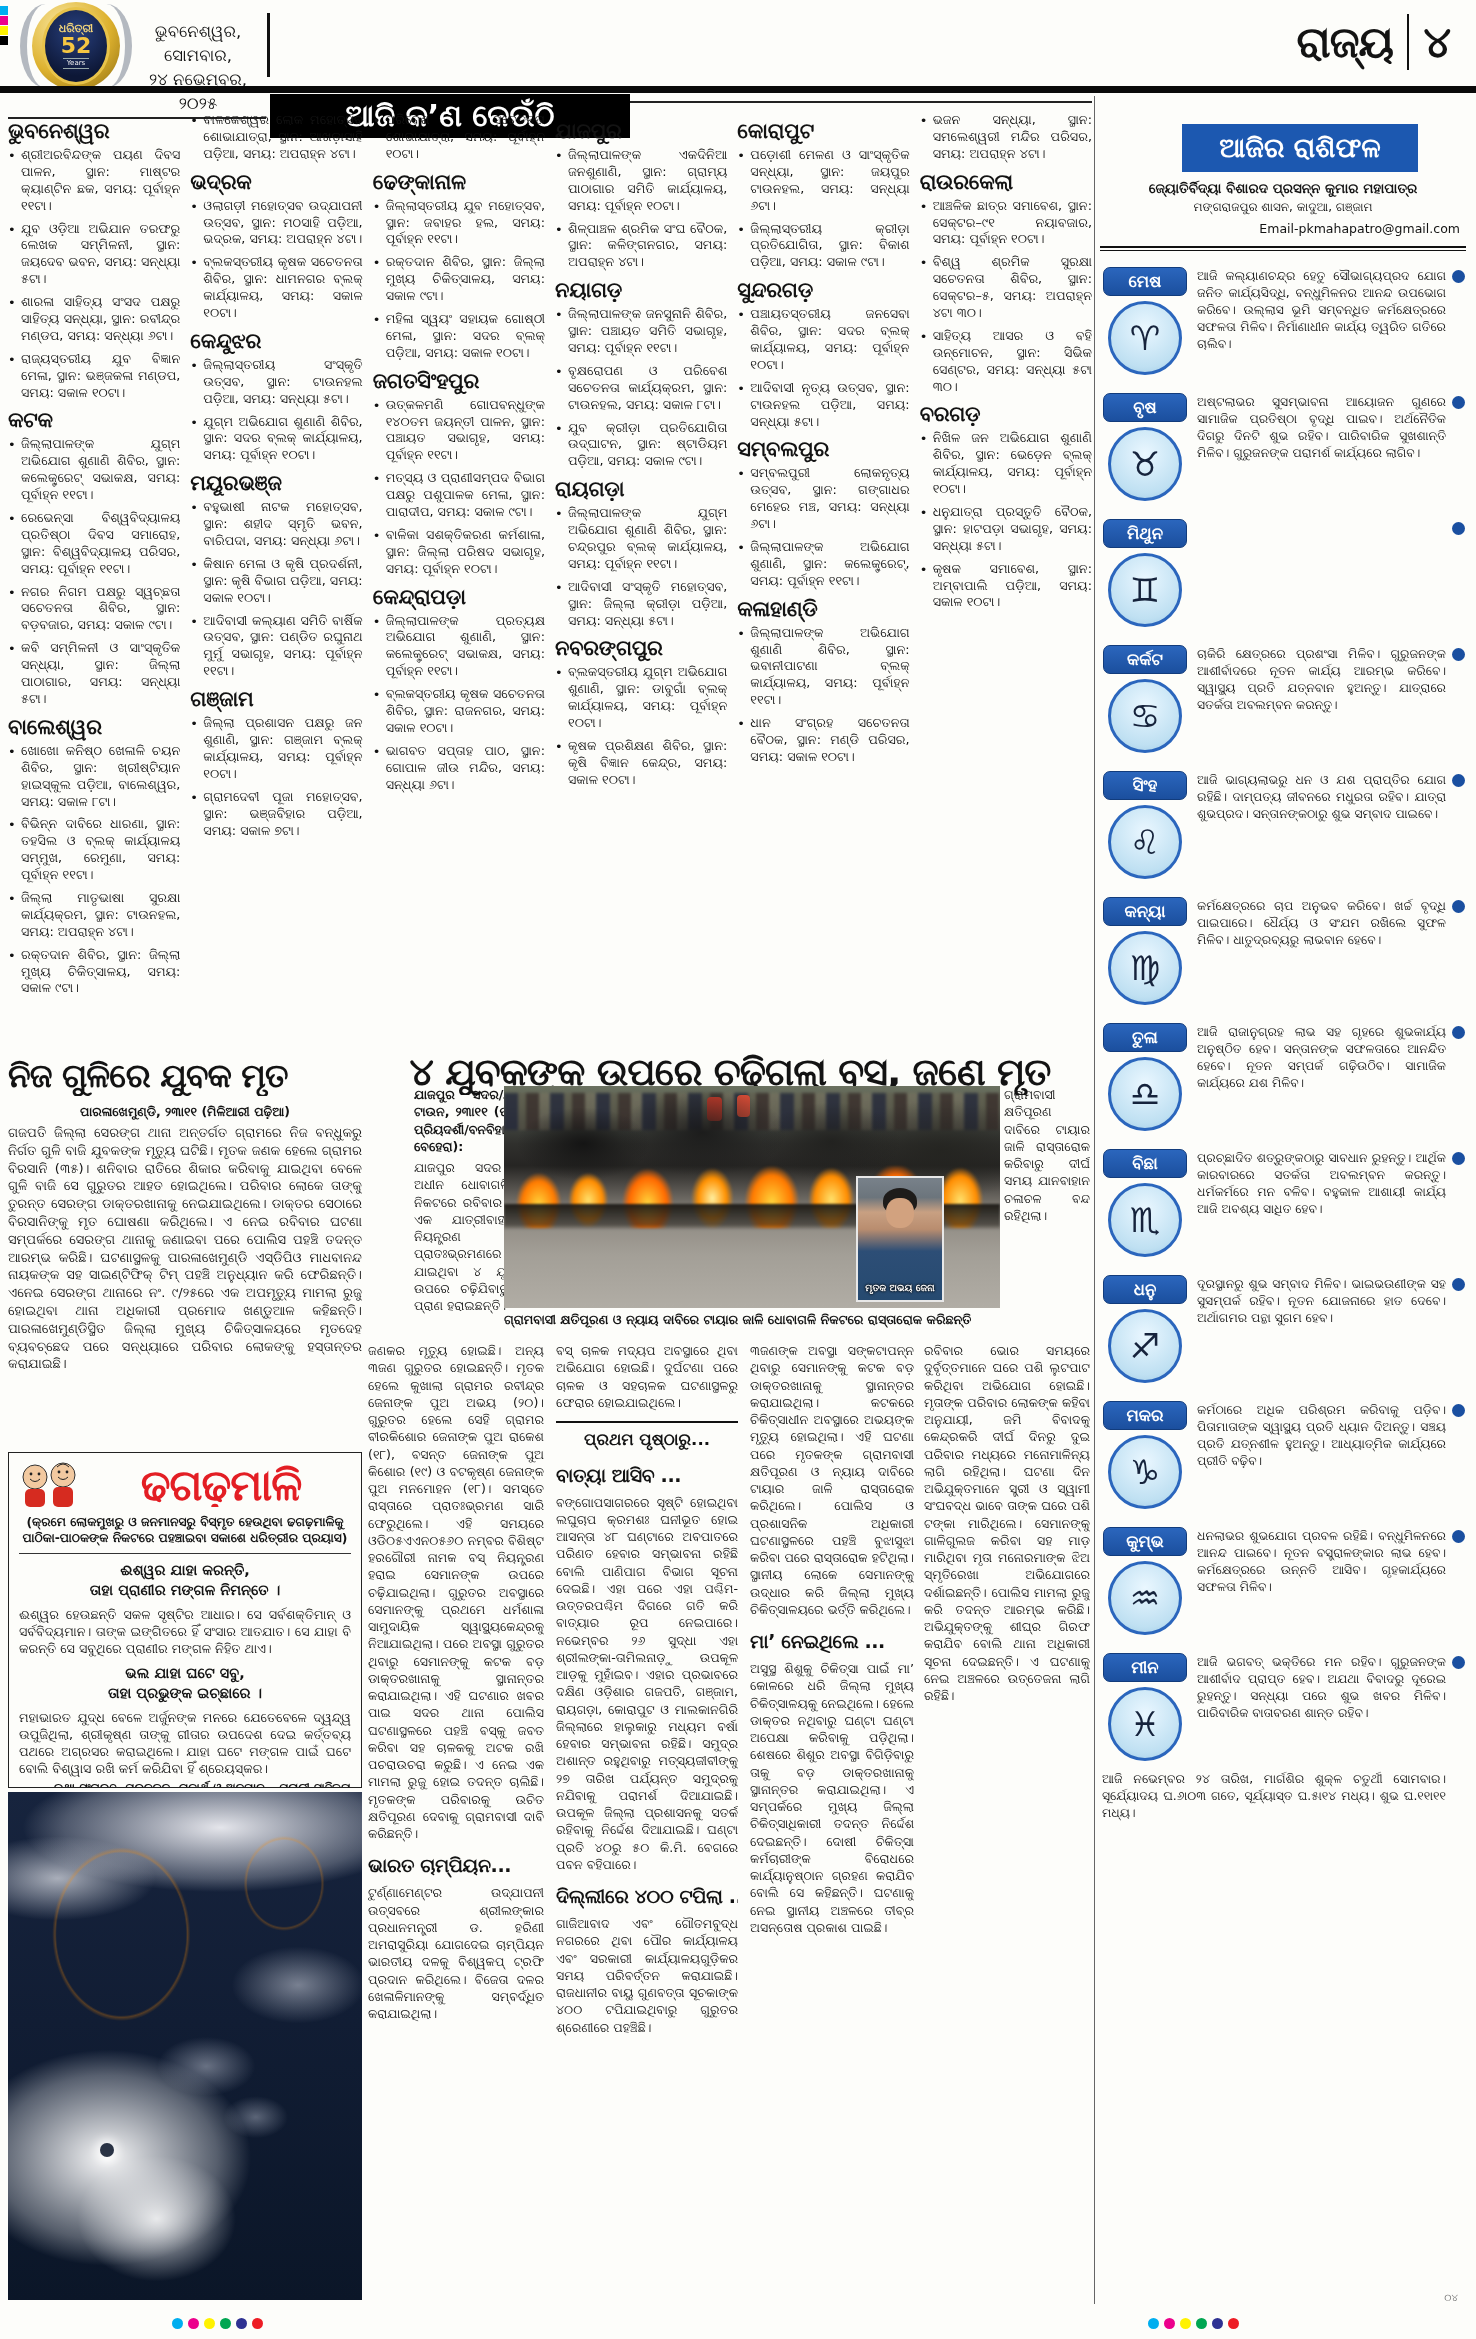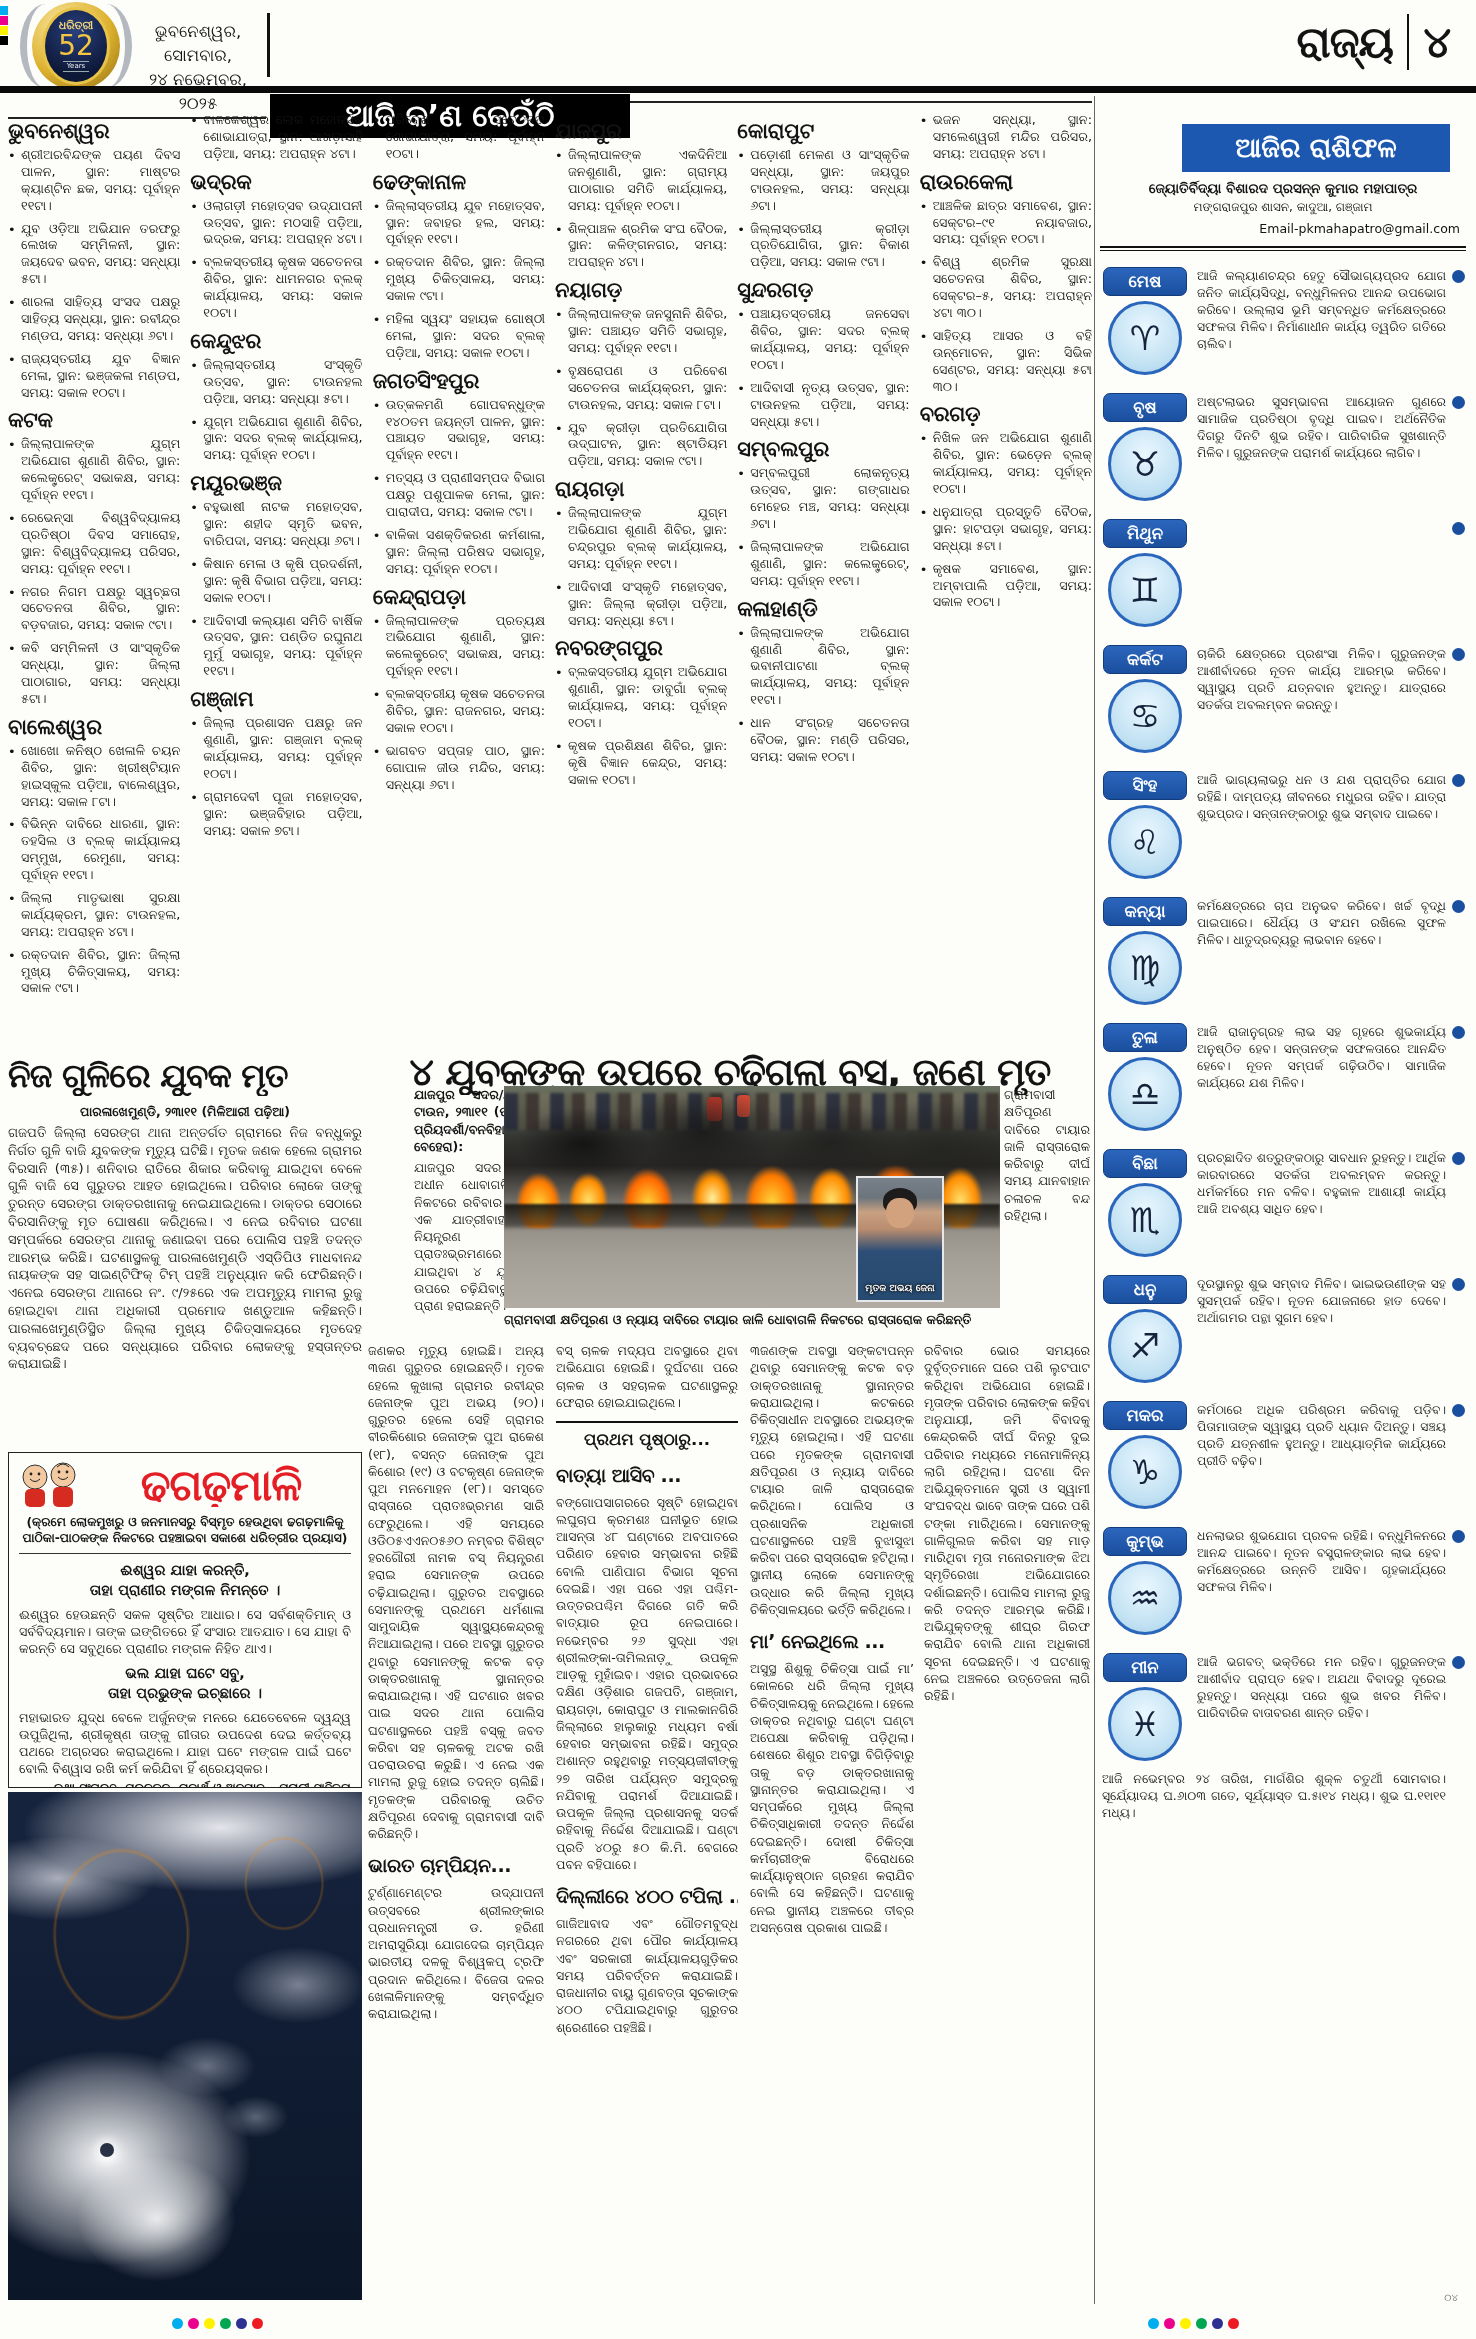--- a/index.html
+++ b/index.html
@@ -20,7 +20,7 @@
       background:radial-gradient(circle at 50% 30%,#28407e,#0d1736 75%);
       display:flex;flex-direction:column;align-items:center;justify-content:center;color:#fff;}
   .logo .nm{font-size:11px;color:#f3d57a;font-weight:bold;line-height:1;}
-  .logo .yr{font-size:28px;font-weight:400;color:#f5c642;line-height:1.05;}
+  .logo .yr{font-size:22px;font-weight:700;color:#f5c642;line-height:1.05;}
   .logo .ys{font-size:7px;color:#eee;border-top:1px solid #9aa;border-bottom:1px solid #9aa;padding:0 4px;line-height:1.3;}
   .dateline{left:132px;top:20px;width:132px;text-align:center;font-weight:normal;font-size:16.5px;line-height:1.45;}
   .mast-div{left:267px;top:13px;width:2.5px;height:64px;background:#111;}

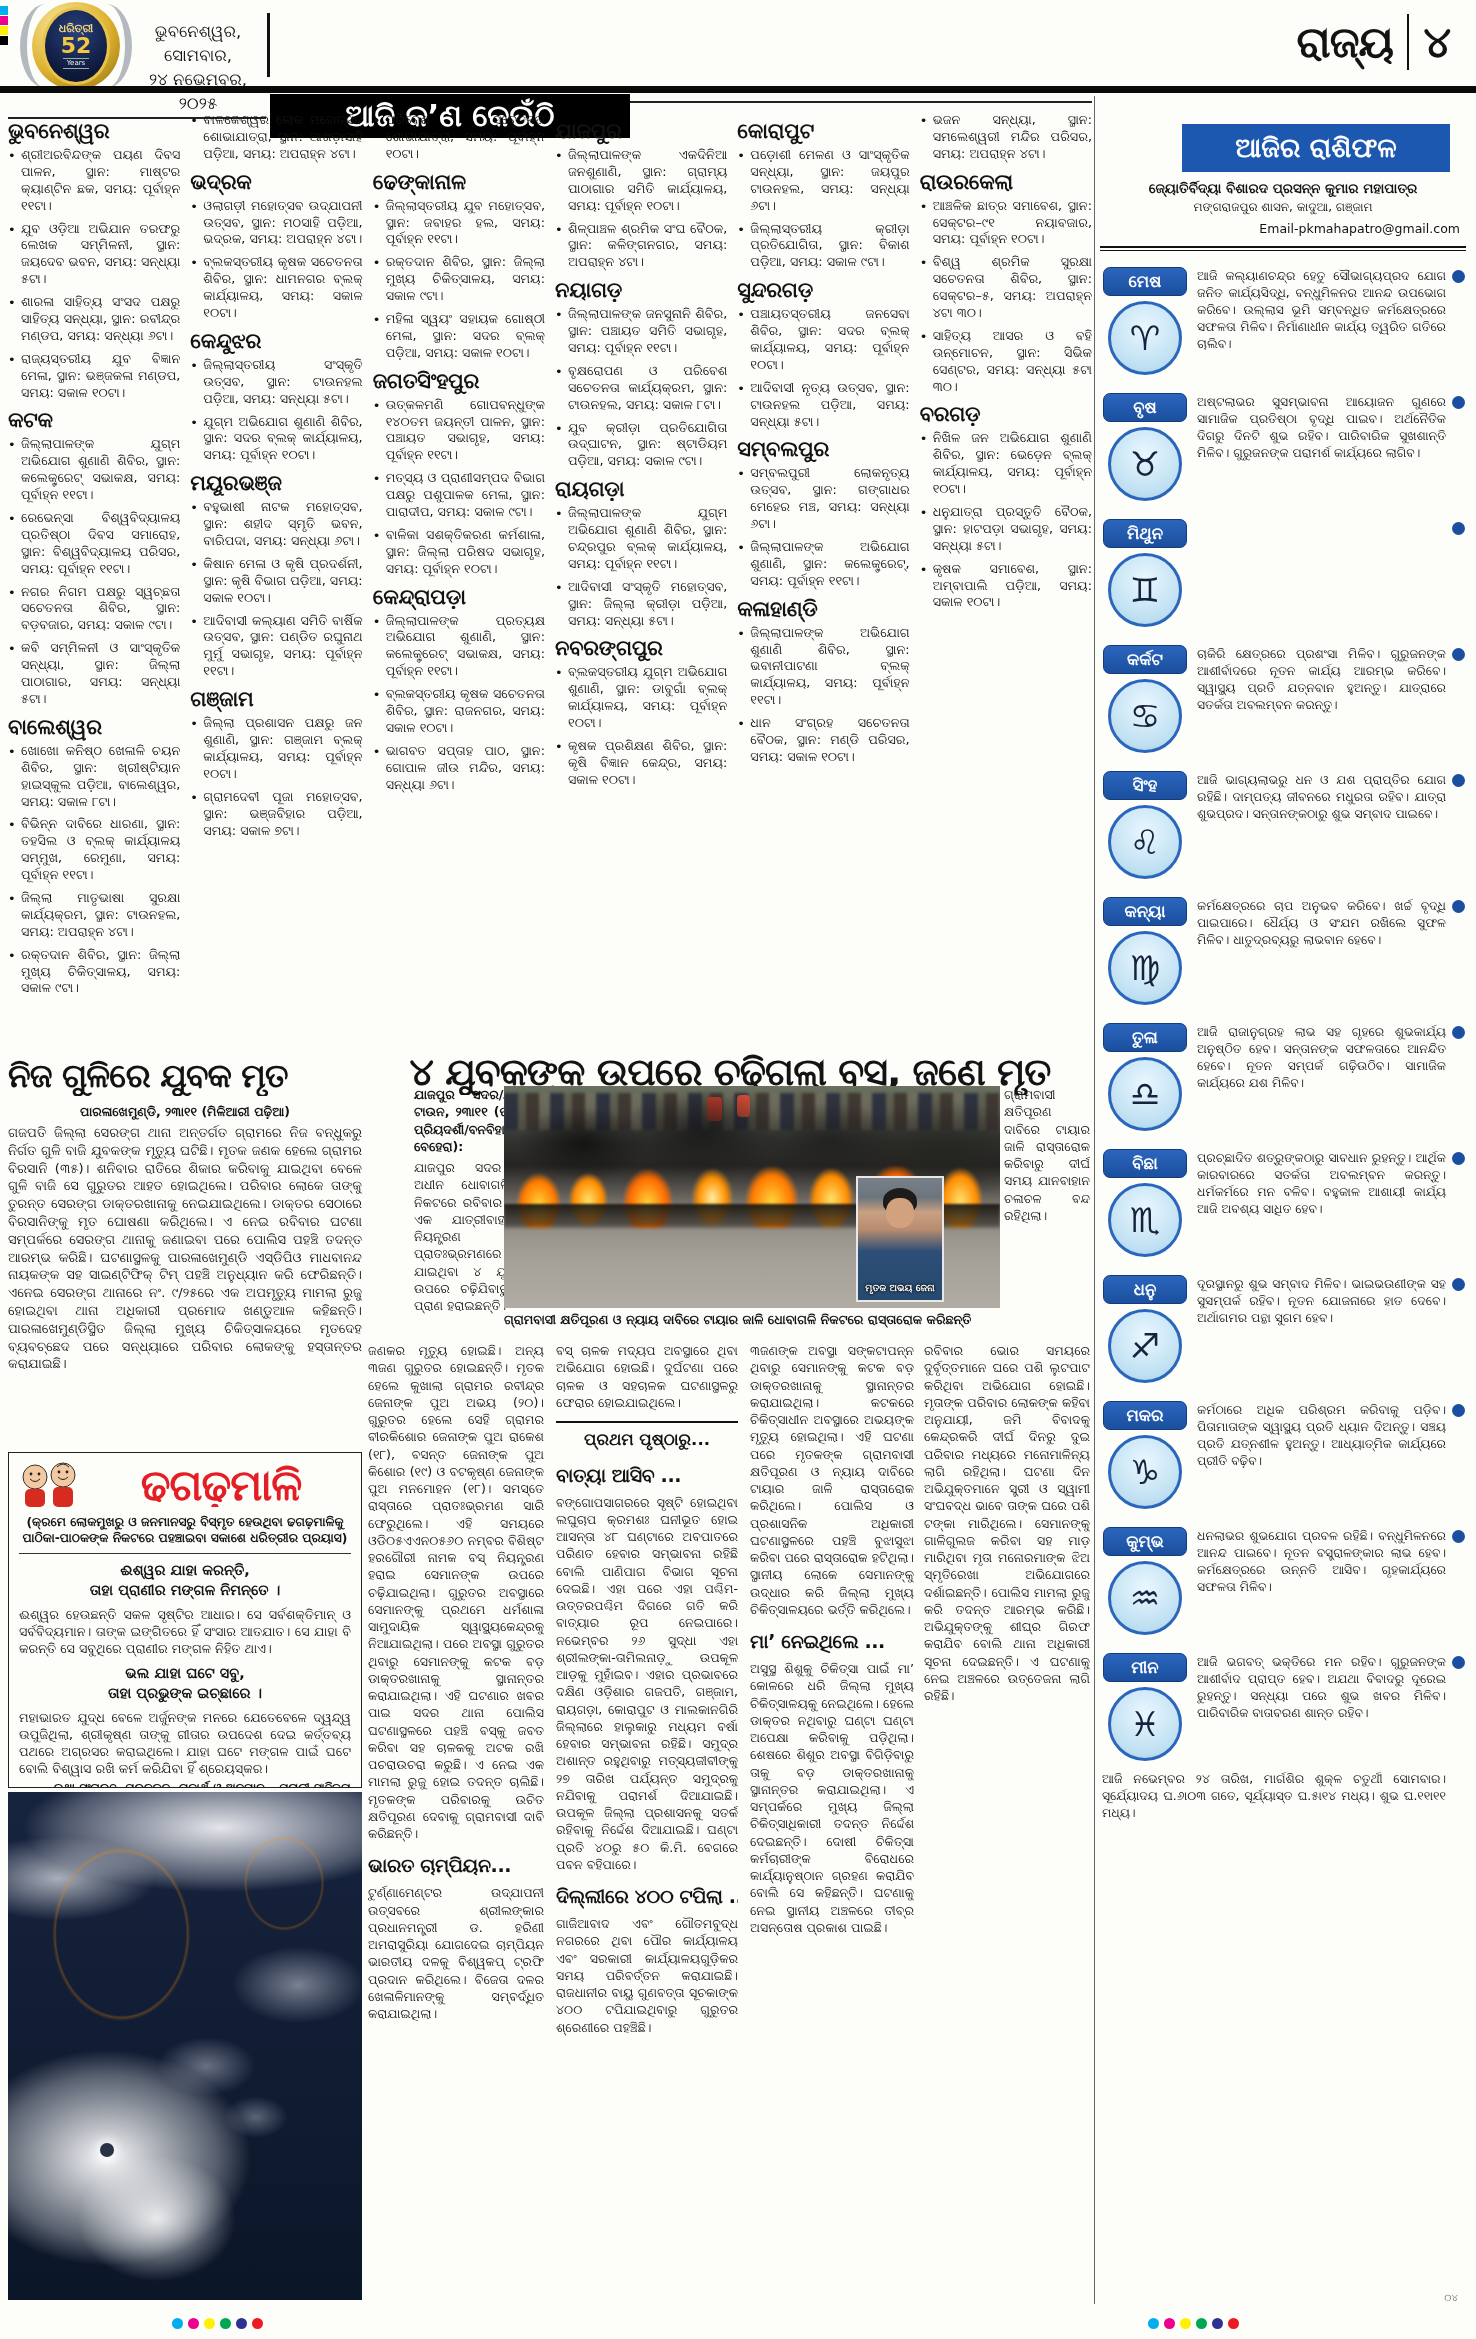--- a/index.html
+++ b/index.html
@@ -107,7 +107,7 @@
   .sat .eye{position:absolute;left:26%;top:69%;width:14px;height:14px;border-radius:50%;background:rgba(20,30,50,.9);box-shadow:0 0 10px 4px rgba(255,255,255,.7);}
   
   .v-div{left:1094px;top:96px;width:1.2px;height:2208px;background:#666;}
-  .horo-head{left:1182px;top:124px;width:268px;height:48px;display:flex;align-items:center;justify-content:center;
+  .horo-head{left:1182px;top:124px;width:236px;height:48px;display:flex;align-items:center;justify-content:center;
      color:#fff;font-size:27px;font-weight:800;white-space:nowrap;overflow:hidden;}
   .horo-by1{left:1100px;top:180px;width:366px;text-align:center;font-size:13.5px;font-weight:bold;}
   .horo-by2{left:1100px;top:200px;width:366px;text-align:center;font-size:12px;}

